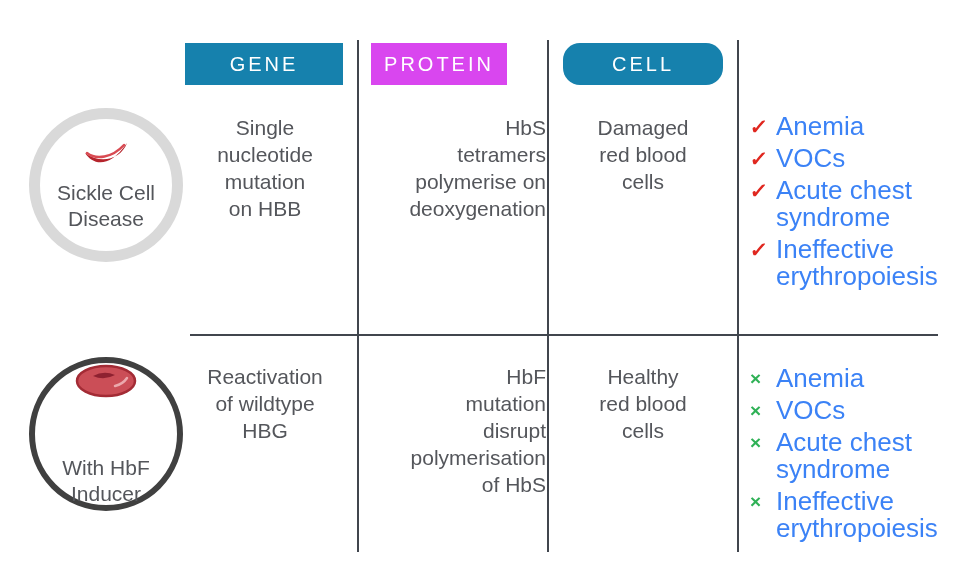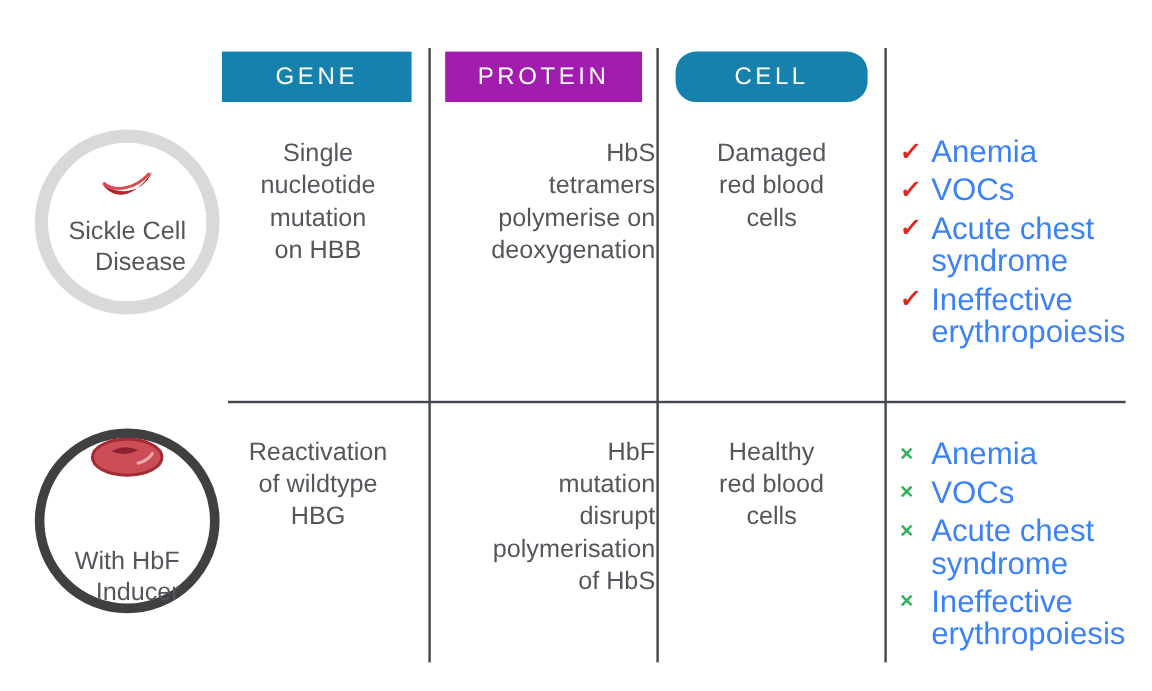--- a/index.html
+++ b/index.html
@@ -17,7 +17,7 @@
     color:#ffffff;font-size:20px;letter-spacing:3px;font-weight:500;
   }
   .hdr.gene{left:185px;width:158px;background:#1681ad;align-items:center;}
-  .hdr.protein{left:371px;width:164px;background:#a21caf;}
+  .hdr.protein{left:371px;width:136px;background:#d946ef;}
   .hdr.cellh{left:563px;width:160px;background:#1681ad;border-radius:17px;}
   
   .badge{

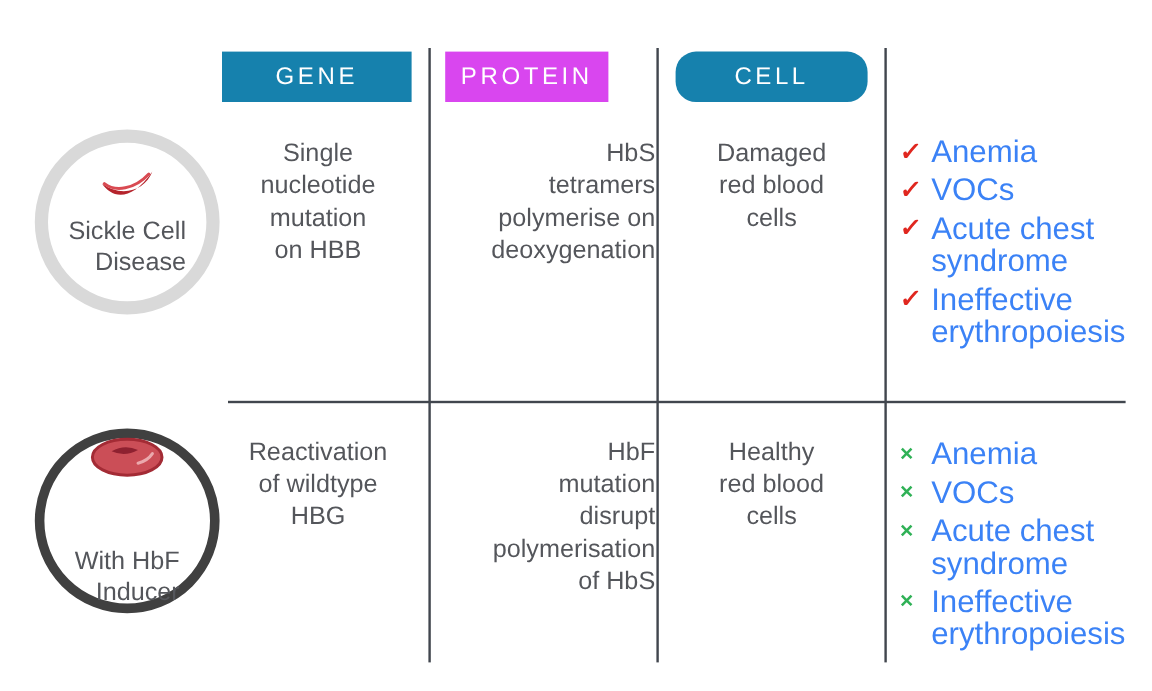--- a/index.html
+++ b/index.html
@@ -23,7 +23,7 @@
   .badge{
     position:absolute;left:29px;width:154px;height:154px;border-radius:50%;
     box-sizing:border-box;background:#ffffff;
-    display:flex;flex-direction:column;align-items:center;justify-content:center;text-align:right;
+    display:flex;flex-direction:column;align-items:center;justify-content:center;text-align:center;
   }
   .badge.b1{top:108px;border:11px solid #d9d9d9;}
   .badge.b2{top:357px;border:8px solid #404040;gap:48px;}

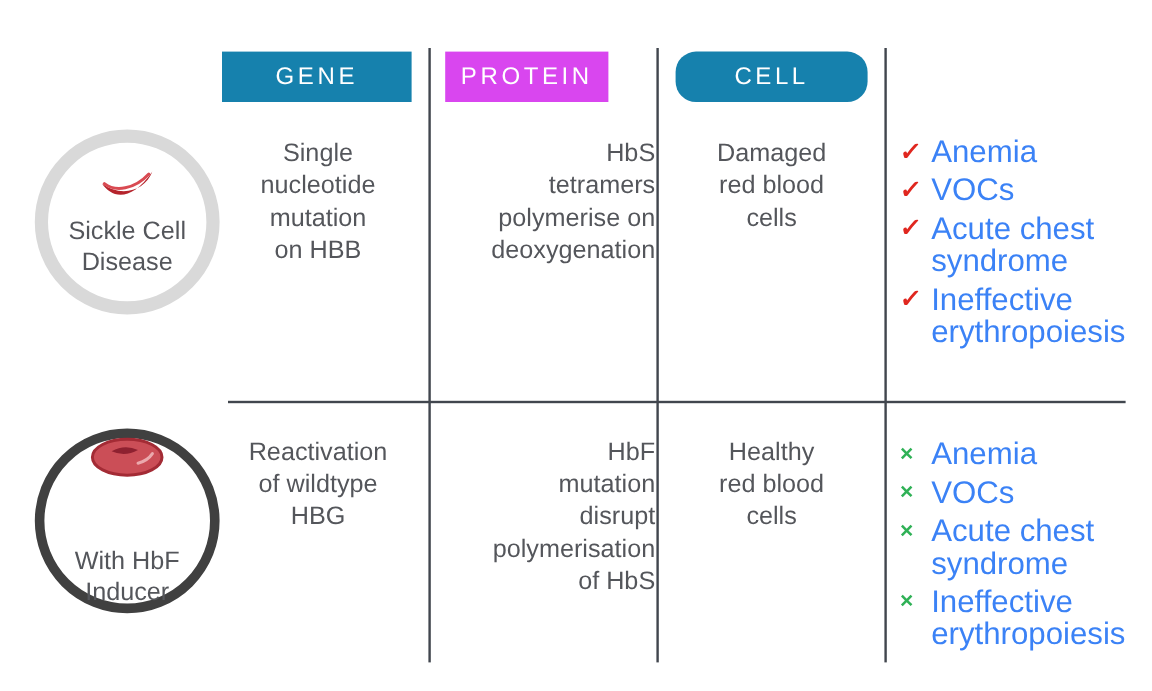--- a/index.html
+++ b/index.html
@@ -26,7 +26,7 @@
     display:flex;flex-direction:column;align-items:center;justify-content:center;text-align:center;
   }
   .badge.b1{top:108px;border:11px solid #d9d9d9;}
-  .badge.b2{top:357px;border:8px solid #404040;gap:48px;}
+  .badge.b2{top:357px;border:6px solid #404040;gap:48px;}
   .badge .bicon{margin-bottom:7px;line-height:0;}
   .badge-label{font-size:21px;line-height:26px;white-space:pre-line;color:#54565b;}
   

